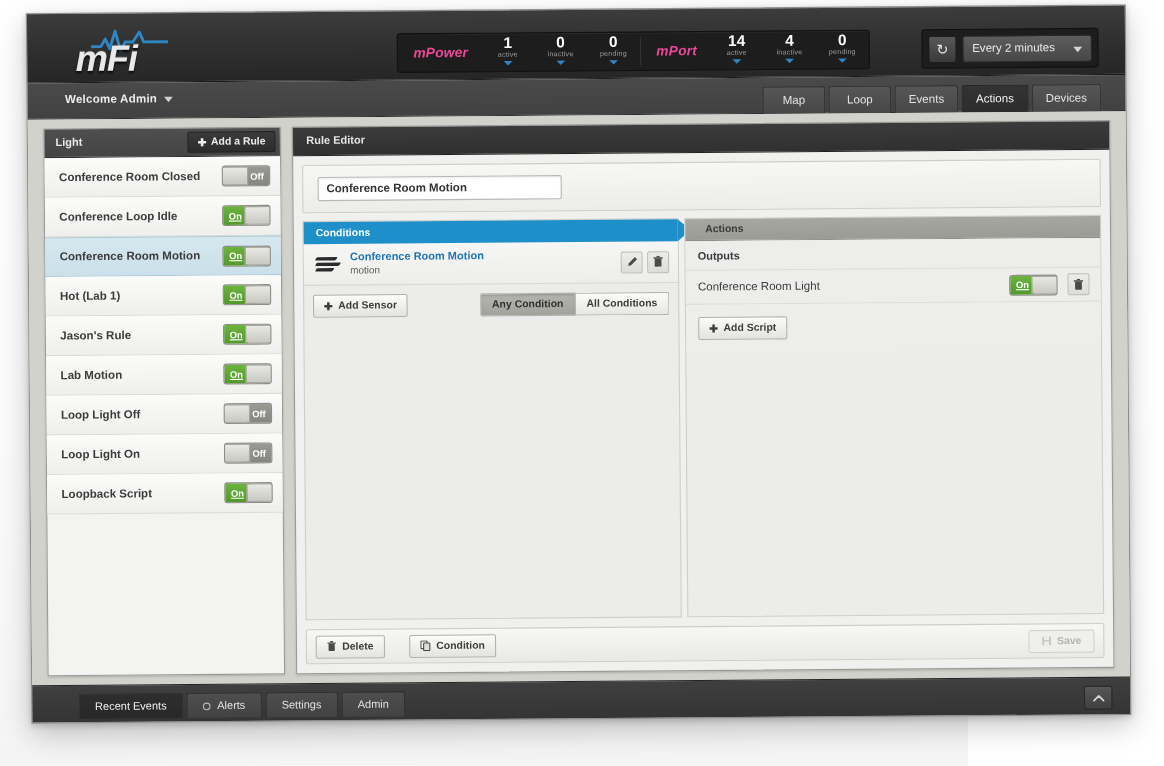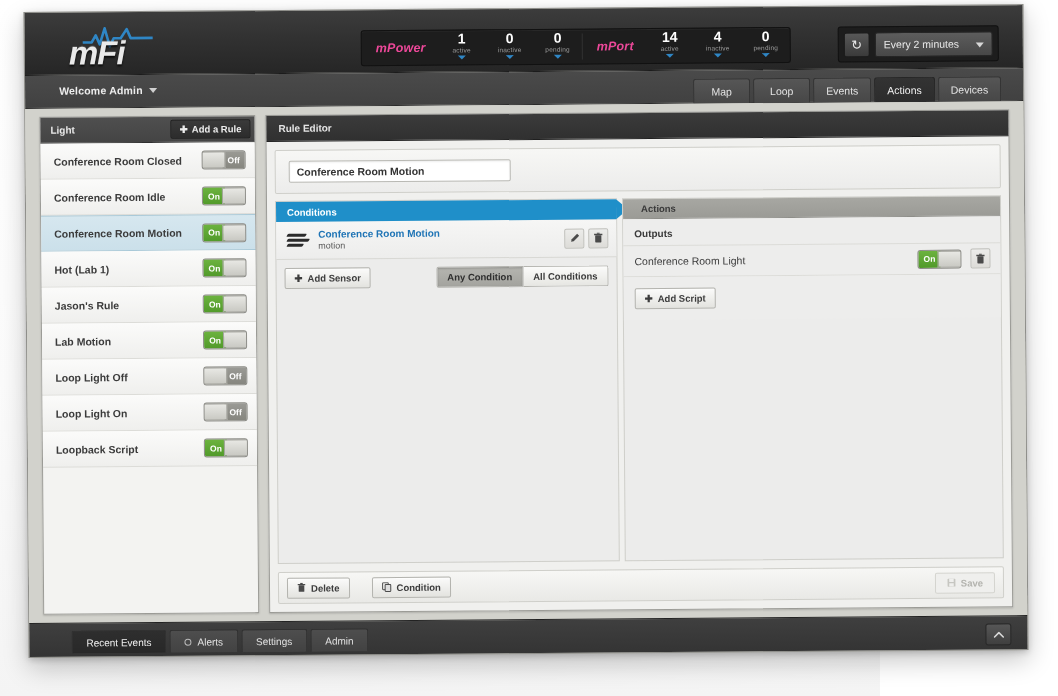--- a/index.html
+++ b/index.html
@@ -453,7 +453,7 @@
                 </div>
               </div>
               <div class="ruleRow">
-                <div class="nm">Conference Room Idle</div>
+                <div class="nm">Conference Loop Idle</div>
                 <div class="tgl on">
                   <div class="txt">On</div>
                   <div class="knob"></div>

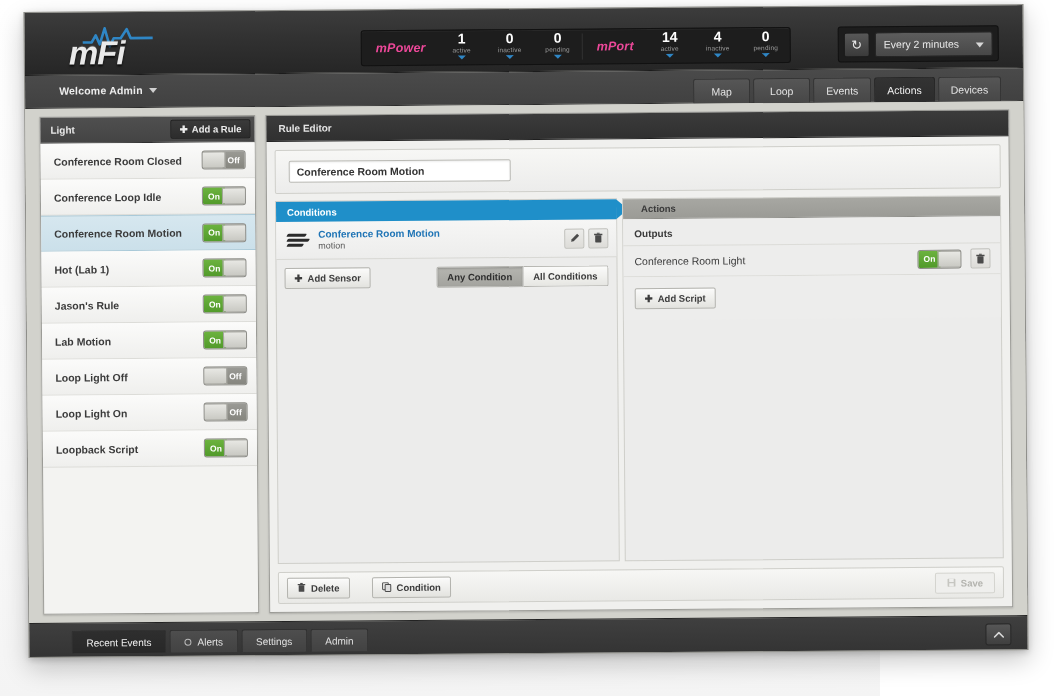--- a/index.html
+++ b/index.html
@@ -191,7 +191,7 @@
     background: linear-gradient(180deg,#e8e8e4,#c9c9c3);
     border:1px solid #a7a7a1;
   }
-  .tgl.on .txt { left:0; background: linear-gradient(180deg,#6cb33f,#519a2a); color:#fff; }
+  .tgl.on .txt { left:0; background: linear-gradient(180deg,#6cb33f,#519a2a); color:#fff;text-decoration:underline; }
   .tgl.on .knob { right:0; border-right:none; }
   .tgl.off .txt { right:0; background: linear-gradient(180deg,#9a9a95,#86867f); color:#fff;margin-left:34px; }
   .tgl.off .knob { left:0; border-left:none; }

